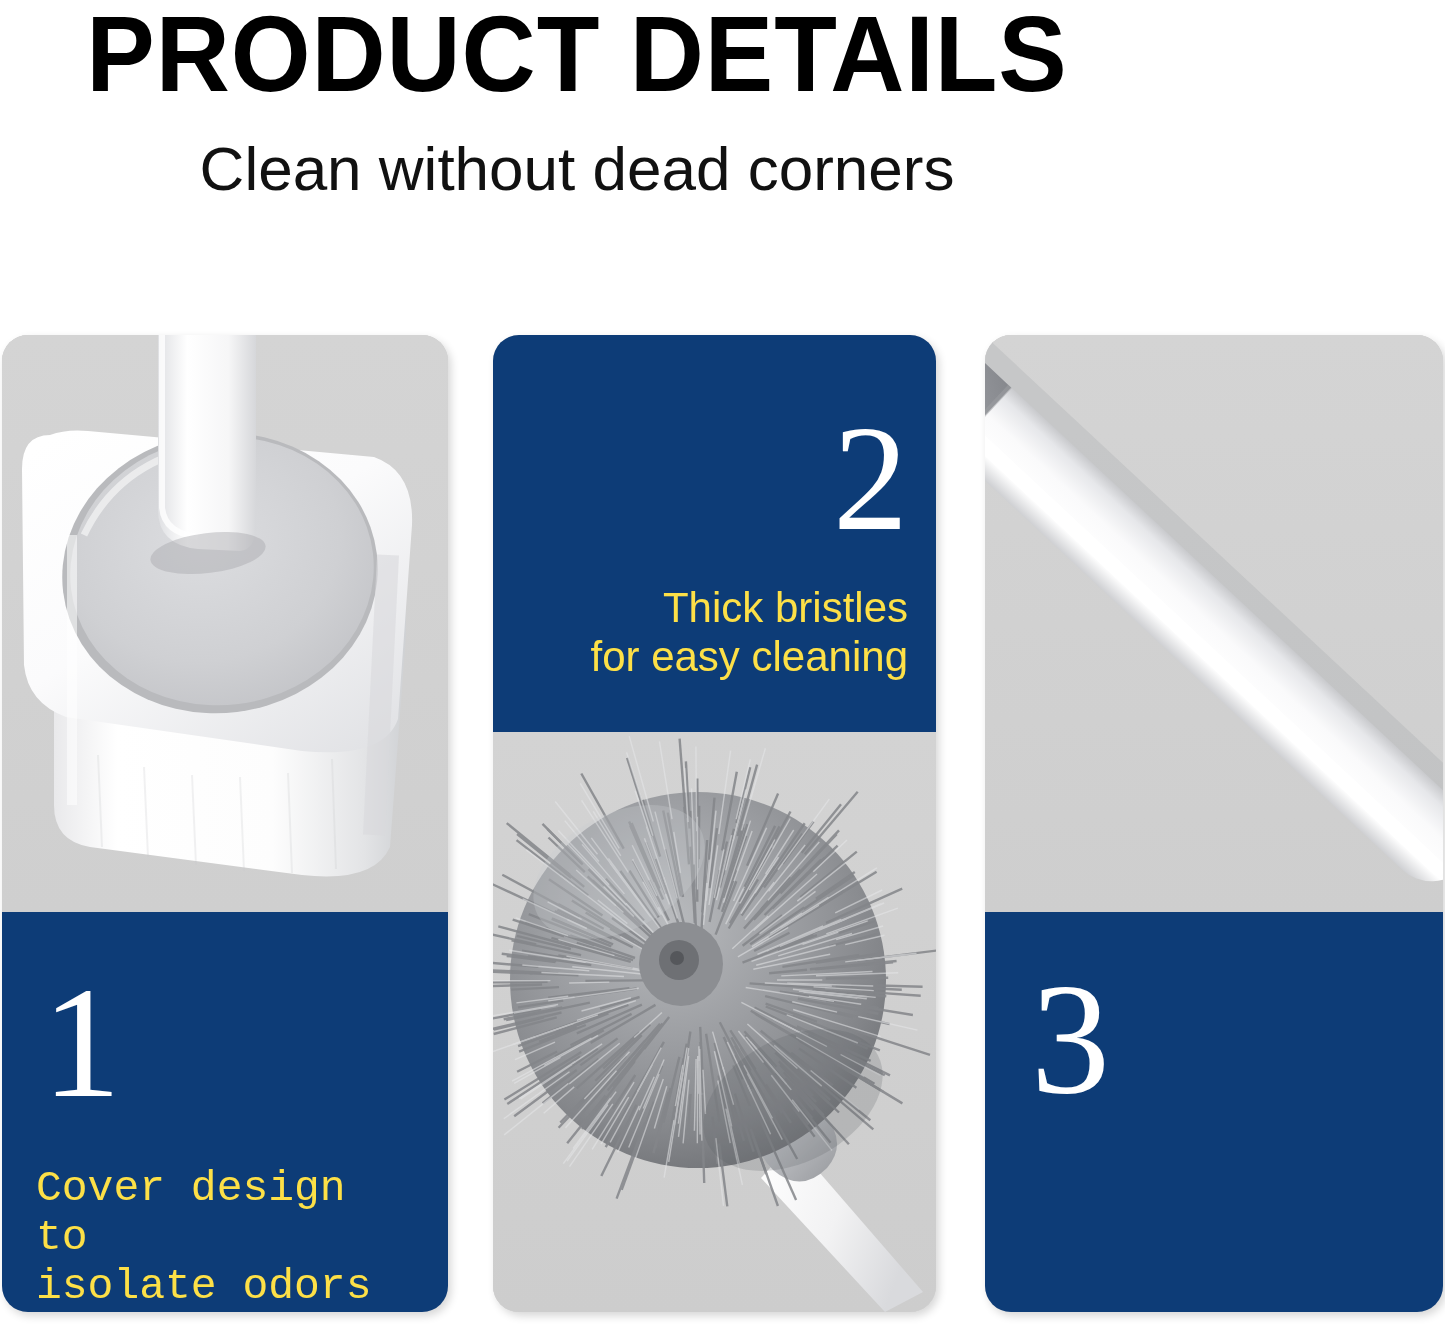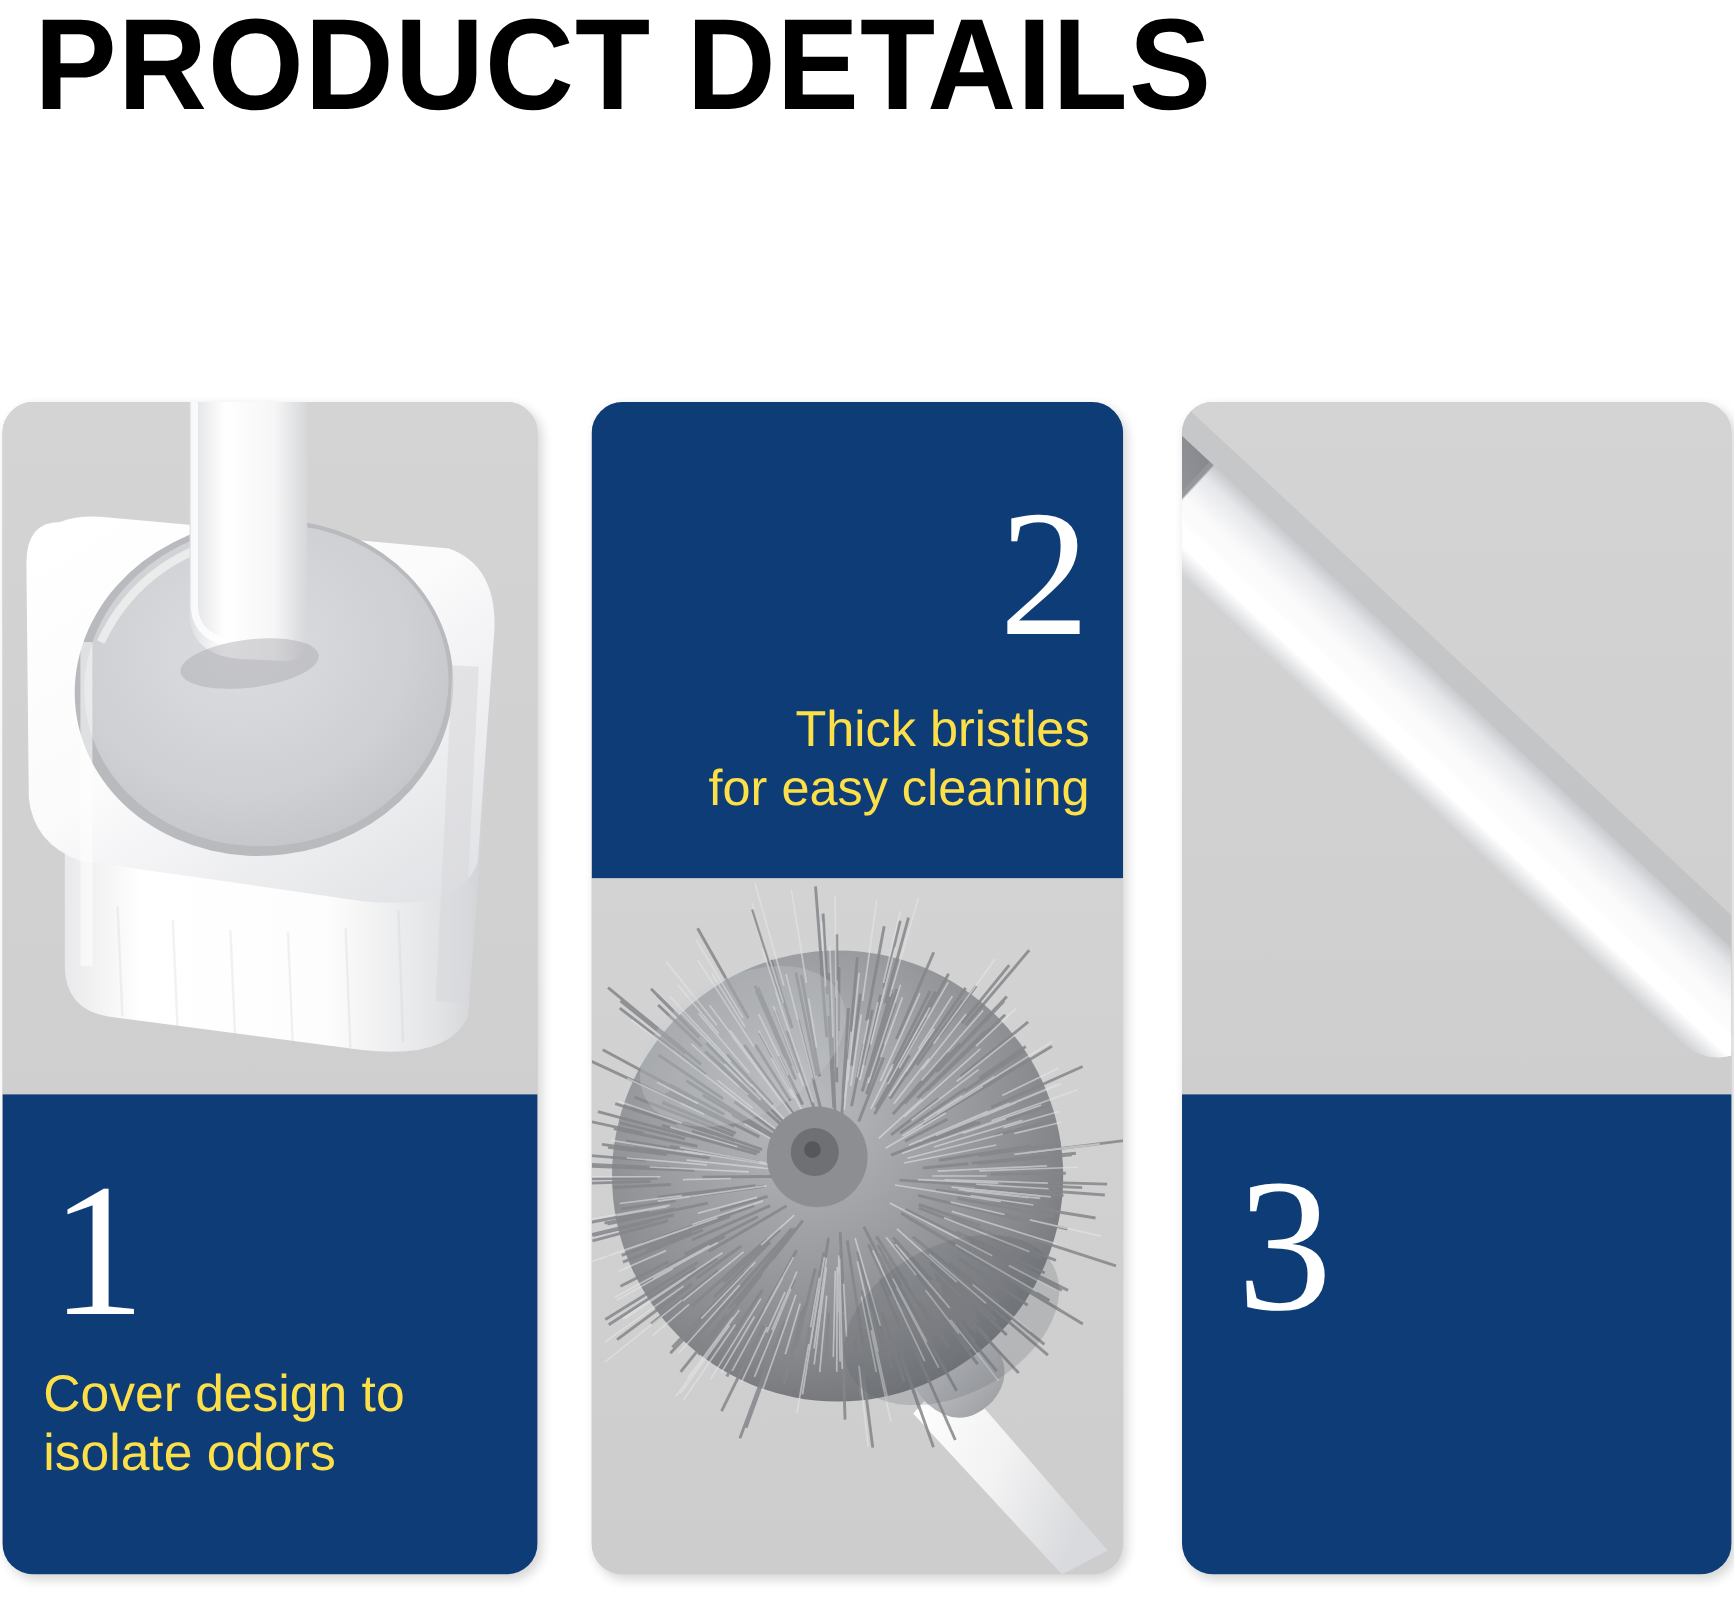--- a/index.html
+++ b/index.html
@@ -21,7 +21,7 @@
     position: absolute;
     left: 0; top: 0;
     width: 1154px;
-    text-align: left;
+    text-align: center;
   }
   #page-title {
     font-family: "Liberation Sans", sans-serif;

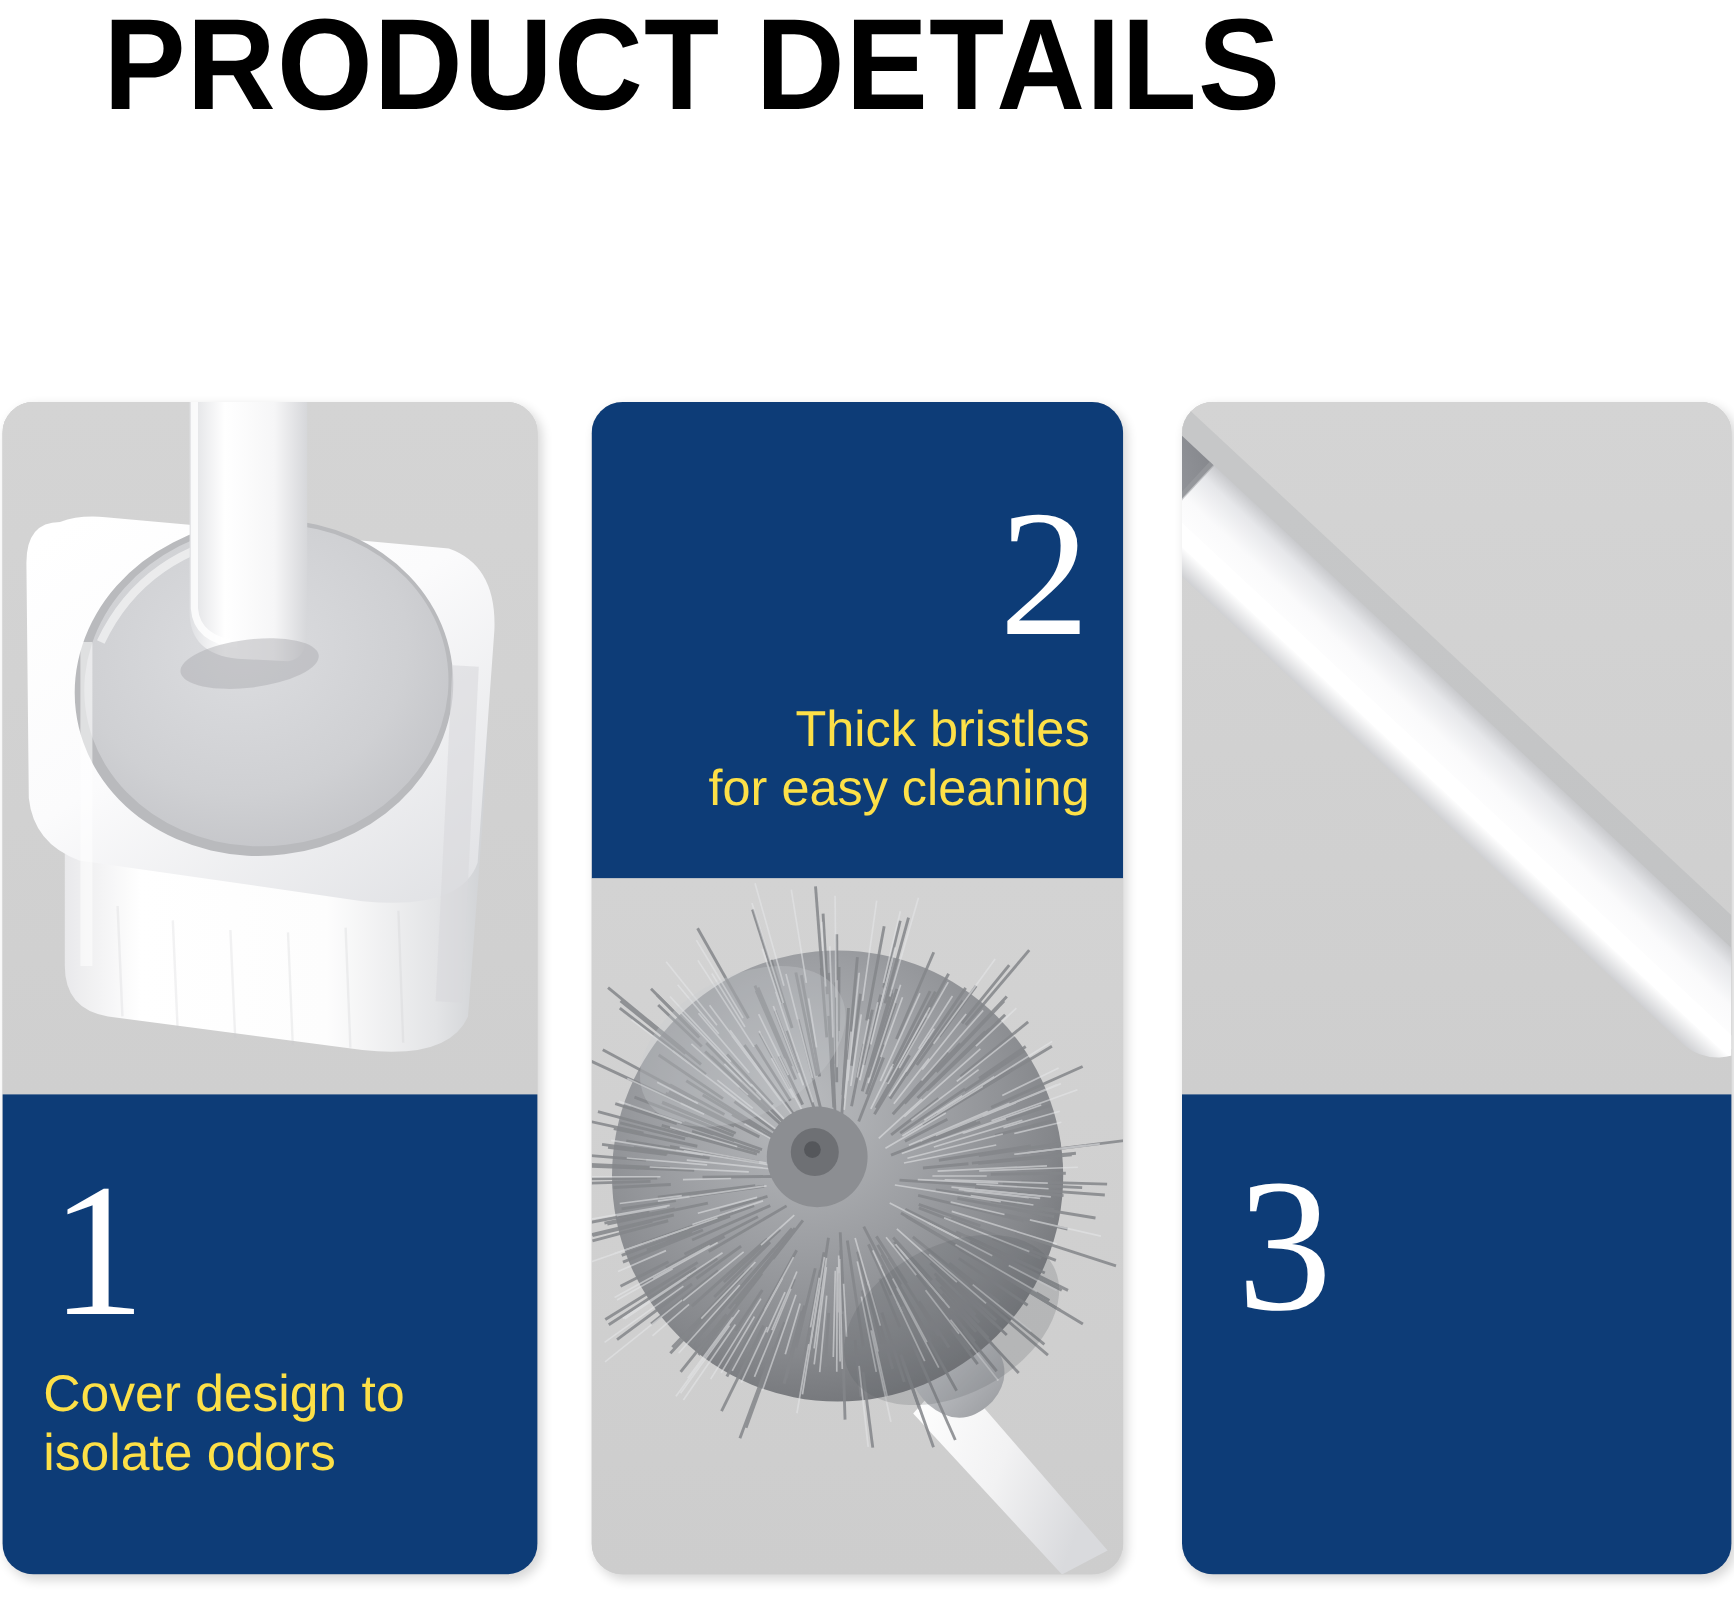--- a/index.html
+++ b/index.html
@@ -119,6 +119,7 @@
 
 <div id="header">
   <h1 id="page-title">PRODUCT DETAILS</h1>
+  <div id="page-subtitle">Clean without dead corners</div>
 </div>
 
 <div class="panel" id="panel-1">

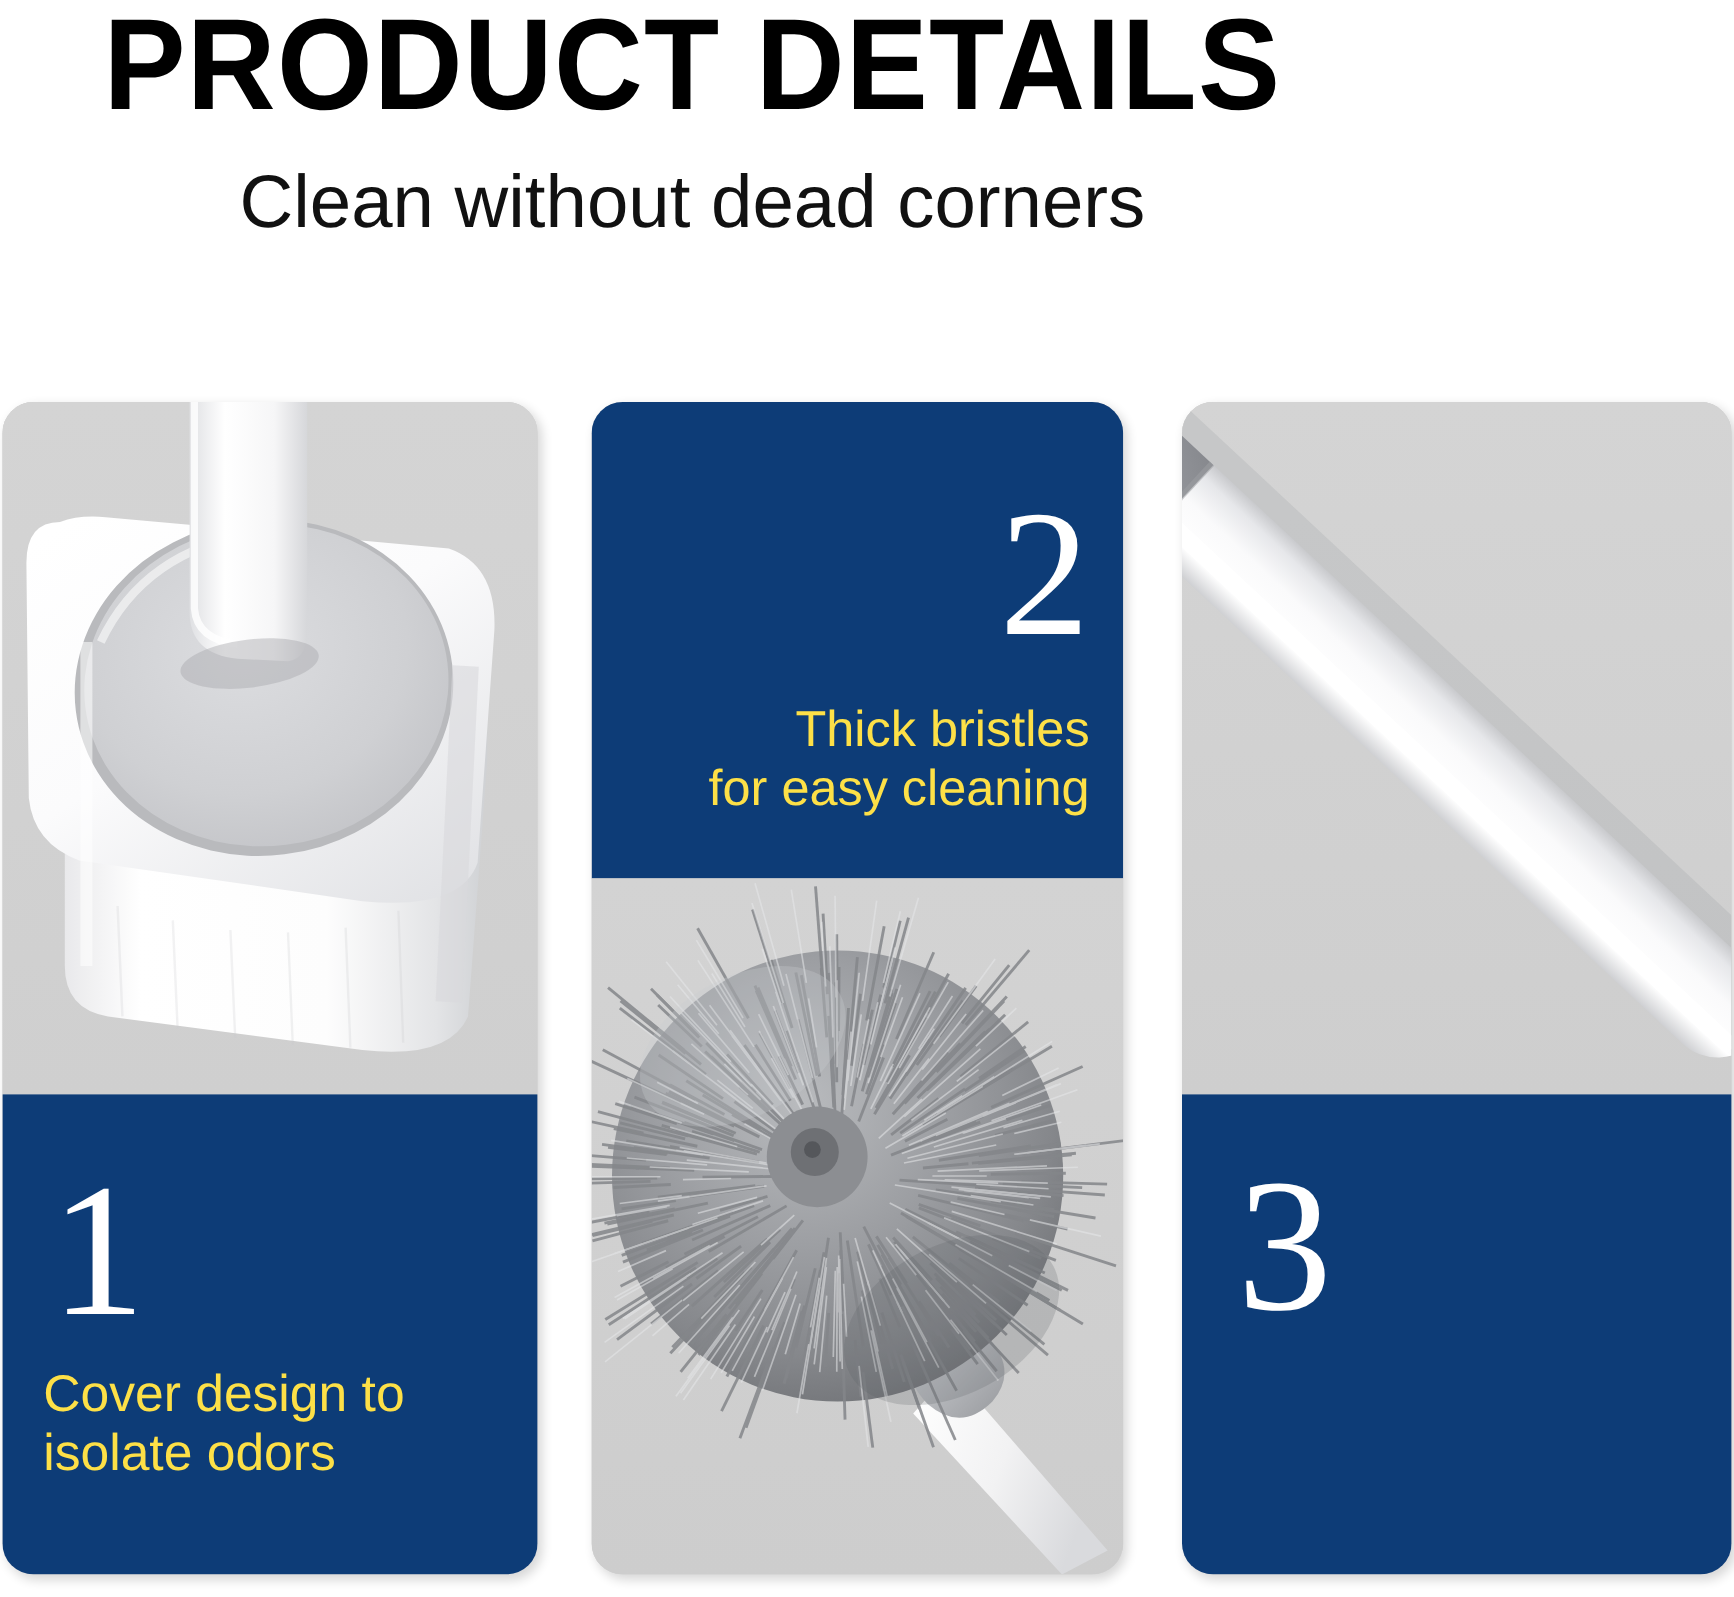--- a/index.html
+++ b/index.html
@@ -108,7 +108,7 @@
     display: block;
     white-space: pre-line;
   }
-  #panel-1 .step-caption { margin-top: 20px; }
+  #panel-1 .step-caption { margin-top: 46px; font-family: Liberation Mono, monospace; }
   #panel-2 .step-caption { margin-top: 34px; font-size: 42px; line-height: 49px; }
   #panel-3 .step-caption { margin-top: 40px; }
 

